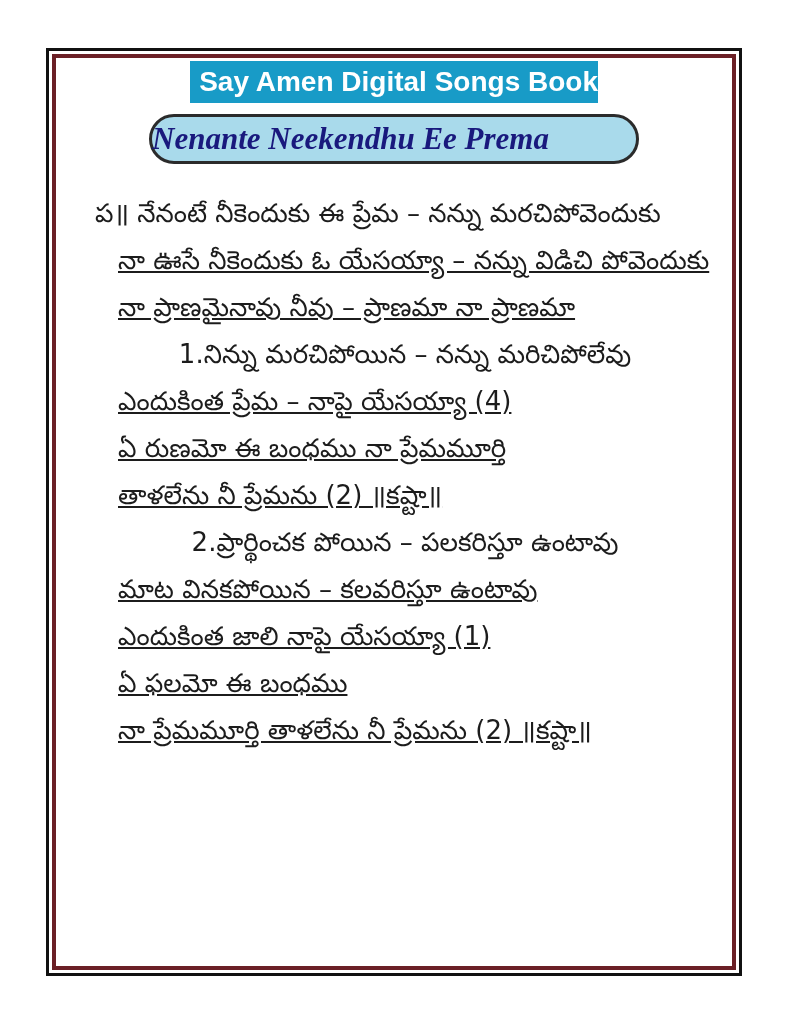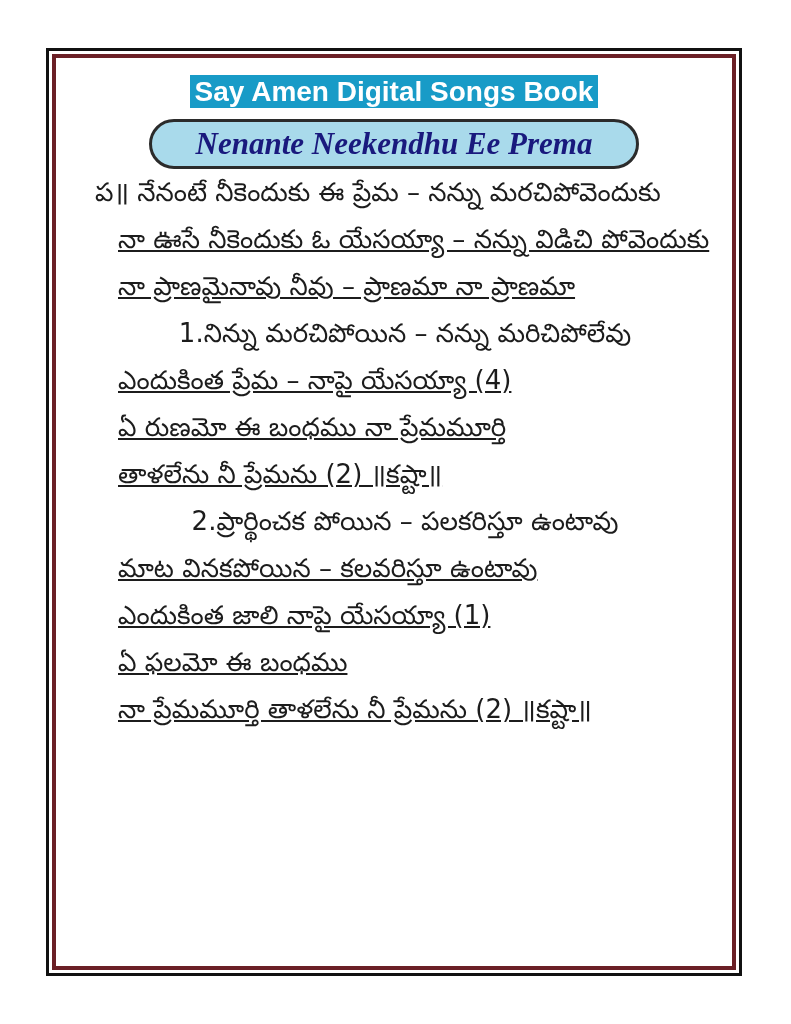--- a/index.html
+++ b/index.html
@@ -32,12 +32,12 @@
   }
   .banner {
     width: 408px;
-    height: 33px;
-    margin: 17px auto 0 auto;
+    height: 42px;
+    margin: 3px auto 0 auto;
     background: #189bc7;
     display: flex;
     align-items: center;
-    justify-content: center;
+    justify-content: flex-end;
   }
   .banner span {
     color: #ffffff;

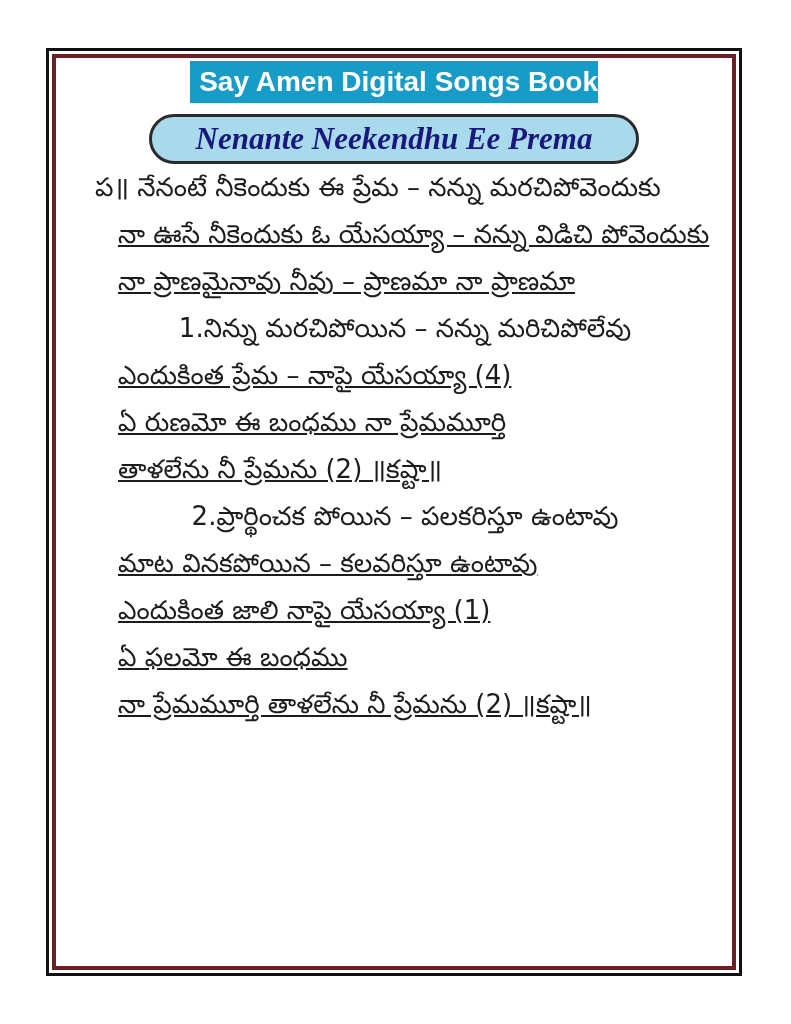--- a/index.html
+++ b/index.html
@@ -57,7 +57,7 @@
     box-sizing: border-box;
     display: flex;
     align-items: center;
-    justify-content: center;
+    justify-content: flex-start;
   }
   .song-title-pill span {
     color: #19197d;

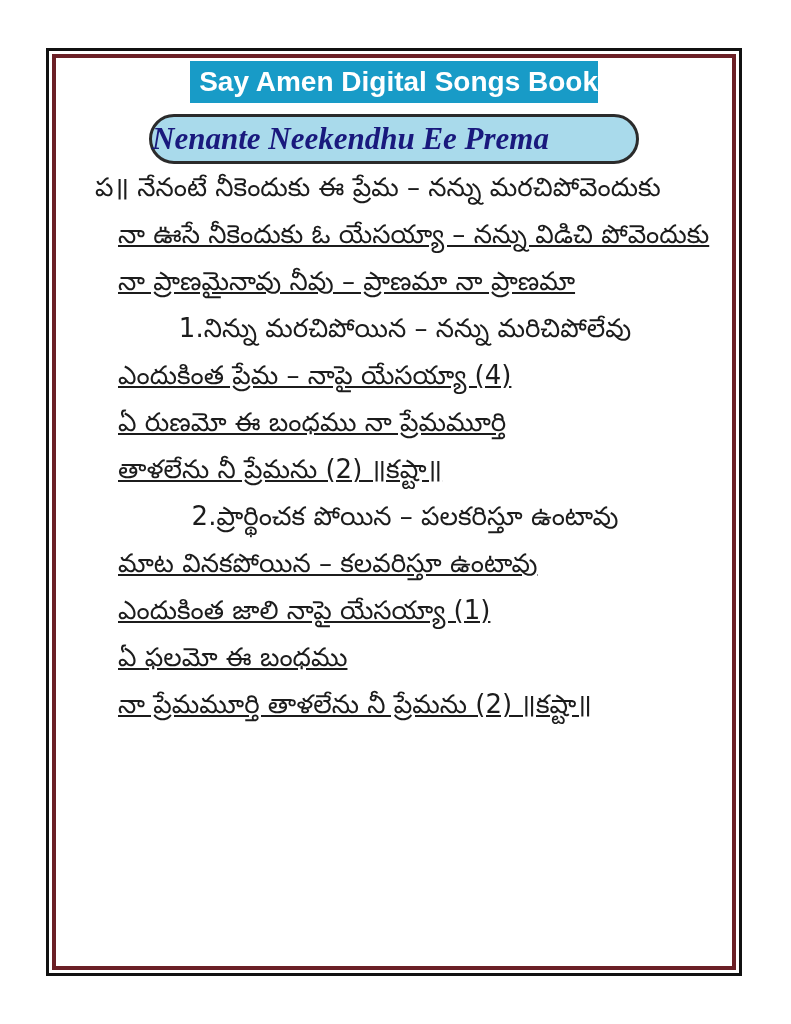--- a/index.html
+++ b/index.html
@@ -68,6 +68,7 @@
     white-space: nowrap;
   }
   .lyrics {
+    margin-top: 26px;
     padding-left: 29px;
     padding-right: 7px;
   }

